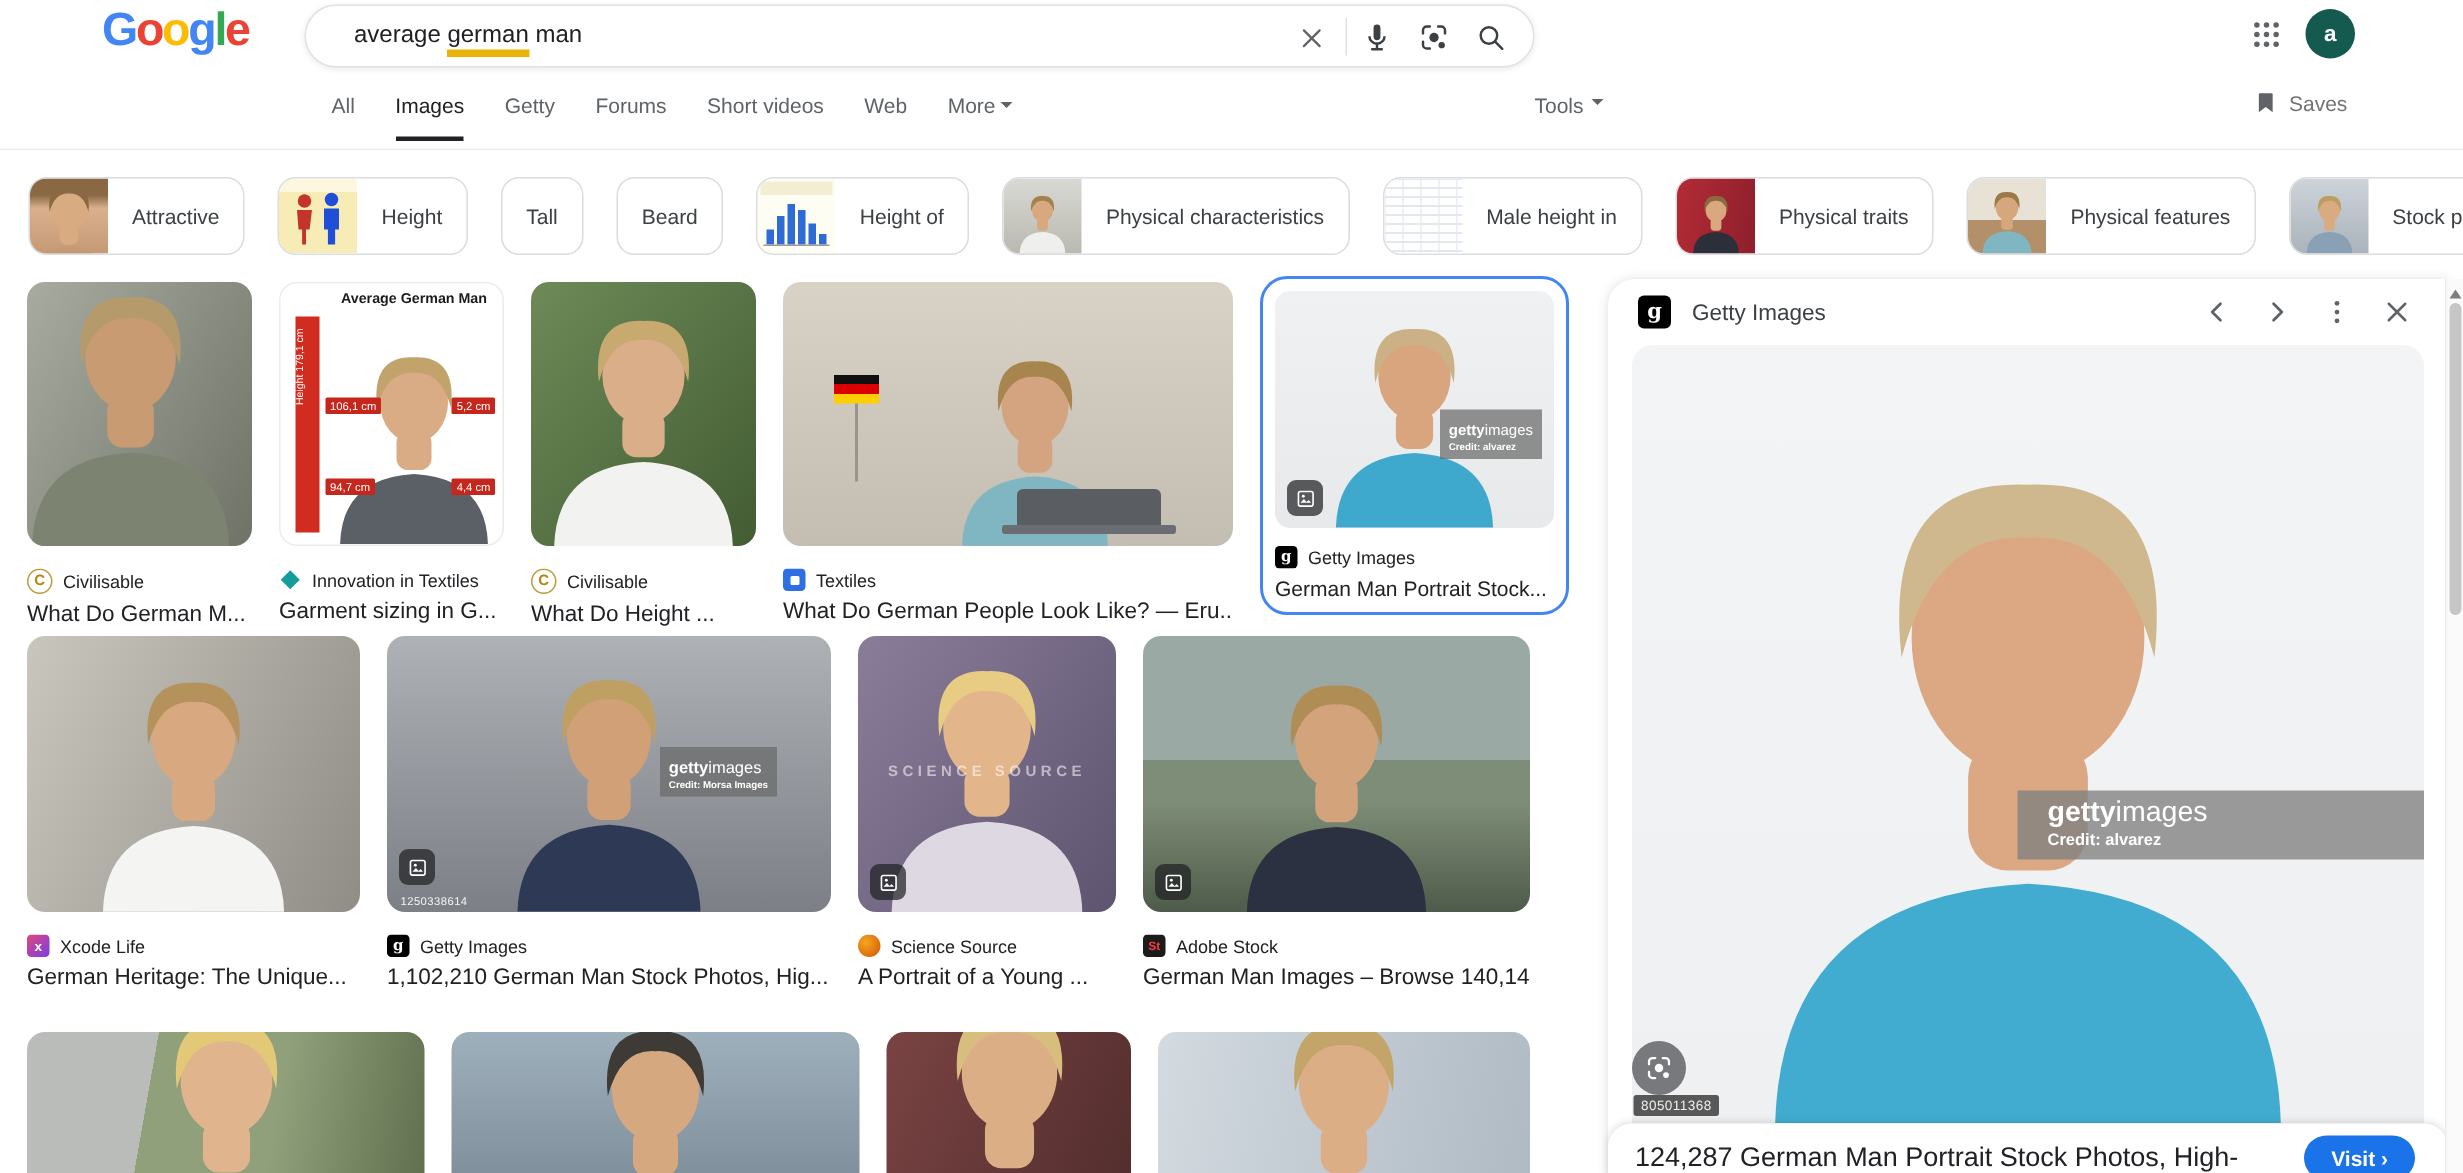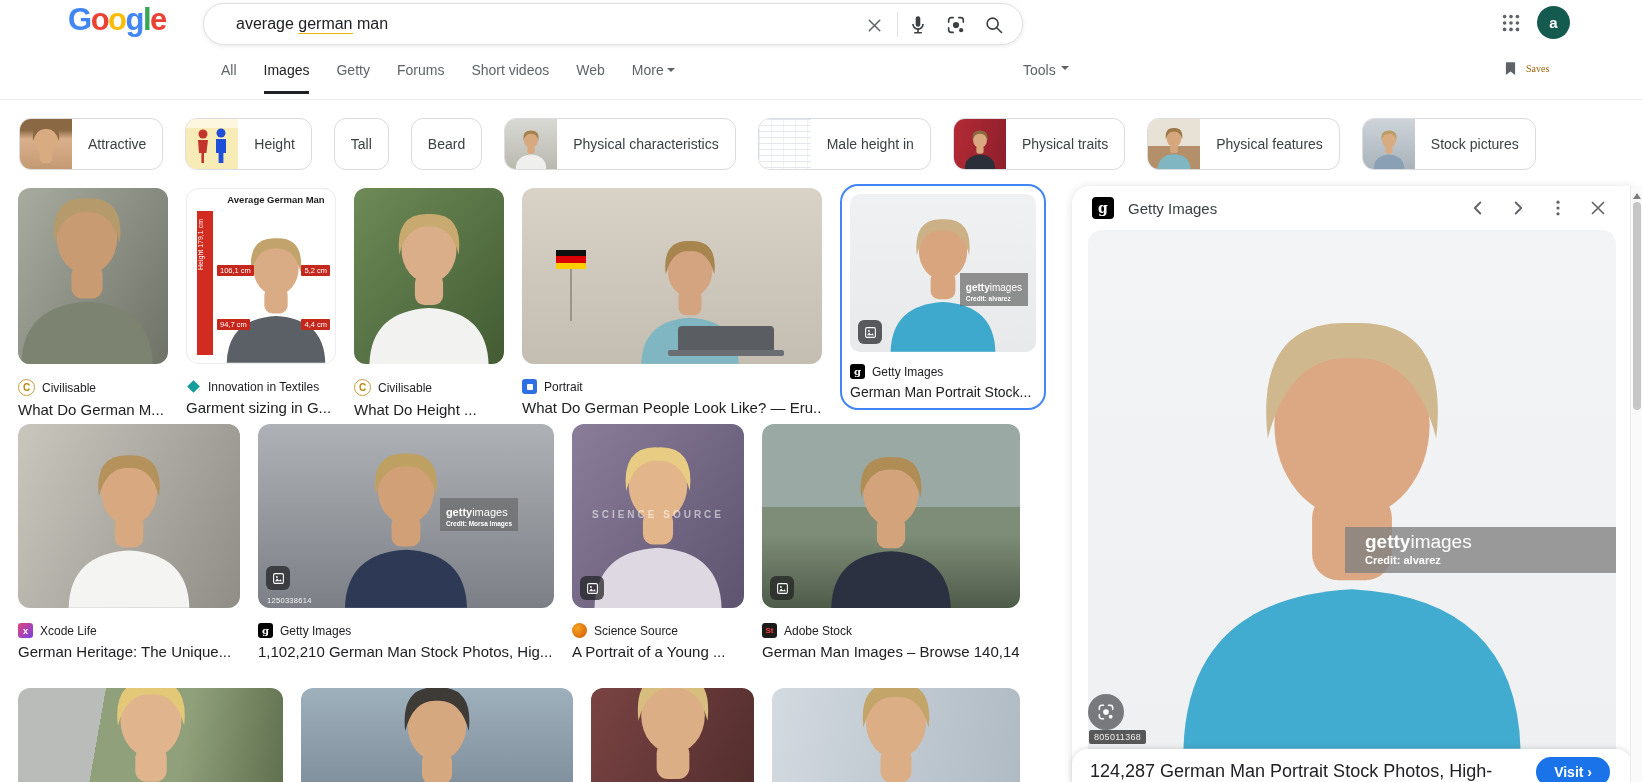--- a/index.html
+++ b/index.html
@@ -10,7 +10,7 @@
   #searchbar{position:absolute;left:203px;top:3px;width:818px;height:40px;border:1px solid #dfe1e5;
     border-radius:21px;background:#fff;box-shadow:0 1px 4px rgba(32,33,36,.1);}
   #query{position:absolute;left:32px;top:0;height:40px;line-height:40px;font-size:16px;white-space:pre;}
-  .mis{border-bottom:1px solid #eab308;padding-bottom:1px;}
+  .mis{border-bottom:5px solid #eab308;padding-bottom:1px;}
   .sb-ic{position:absolute;top:9px;width:24px;height:24px;display:flex;align-items:center;justify-content:center;cursor:pointer;}
   .sb-div{position:absolute;top:8px;width:1px;height:25px;background:#dfe1e5;}
   #grid-ic{position:absolute;left:1500px;top:12px;width:22px;height:22px;cursor:pointer;}

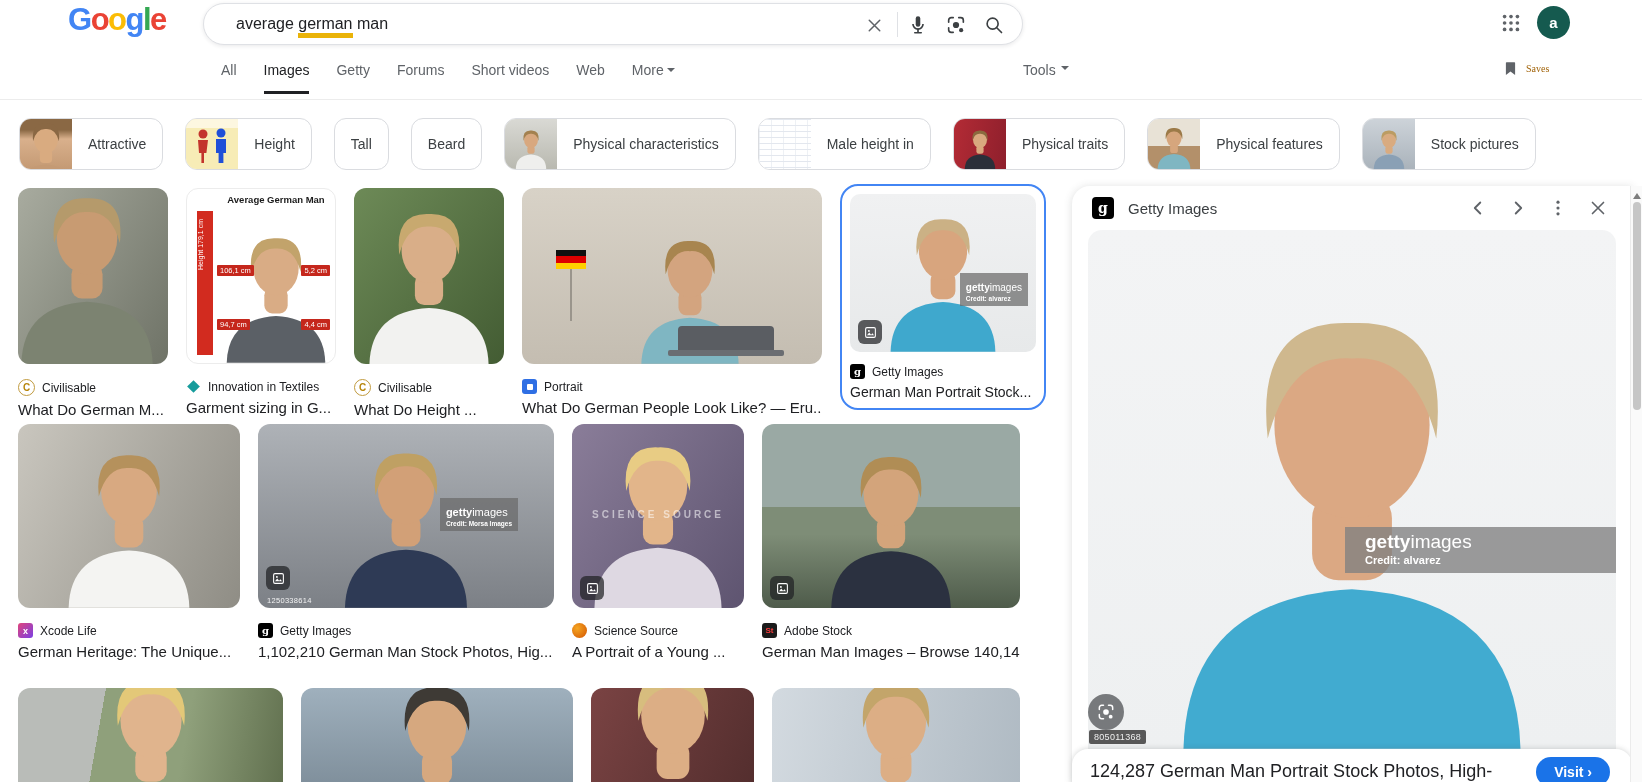--- a/index.html
+++ b/index.html
@@ -22,7 +22,7 @@
   .tab.active{color:#202124;border-bottom:3px solid #202124;font-weight:normal;}
   .caret{width:0;height:0;border:4px solid transparent;border-top-color:#5f6368;margin-top:4px;}
   #tools{position:absolute;left:1023px;top:62px;font-size:14px;color:#5f6368;display:flex;gap:5px;cursor:pointer;}
-  #saves{position:absolute;left:1502px;top:60px;font-size:10px;color:#a16207;display:flex;gap:7px;align-items:center;cursor:pointer;font-family:Liberation Serif, serif;}
+  #saves{position:absolute;left:1502px;top:60px;font-size:14px;color:#737373;display:flex;gap:7px;align-items:center;cursor:pointer;}
   #hdr-line{position:absolute;left:0;top:99px;width:1642px;height:1px;background:#ececec;}
   
   #chips{position:absolute;left:19px;top:118px;display:flex;gap:22px;}

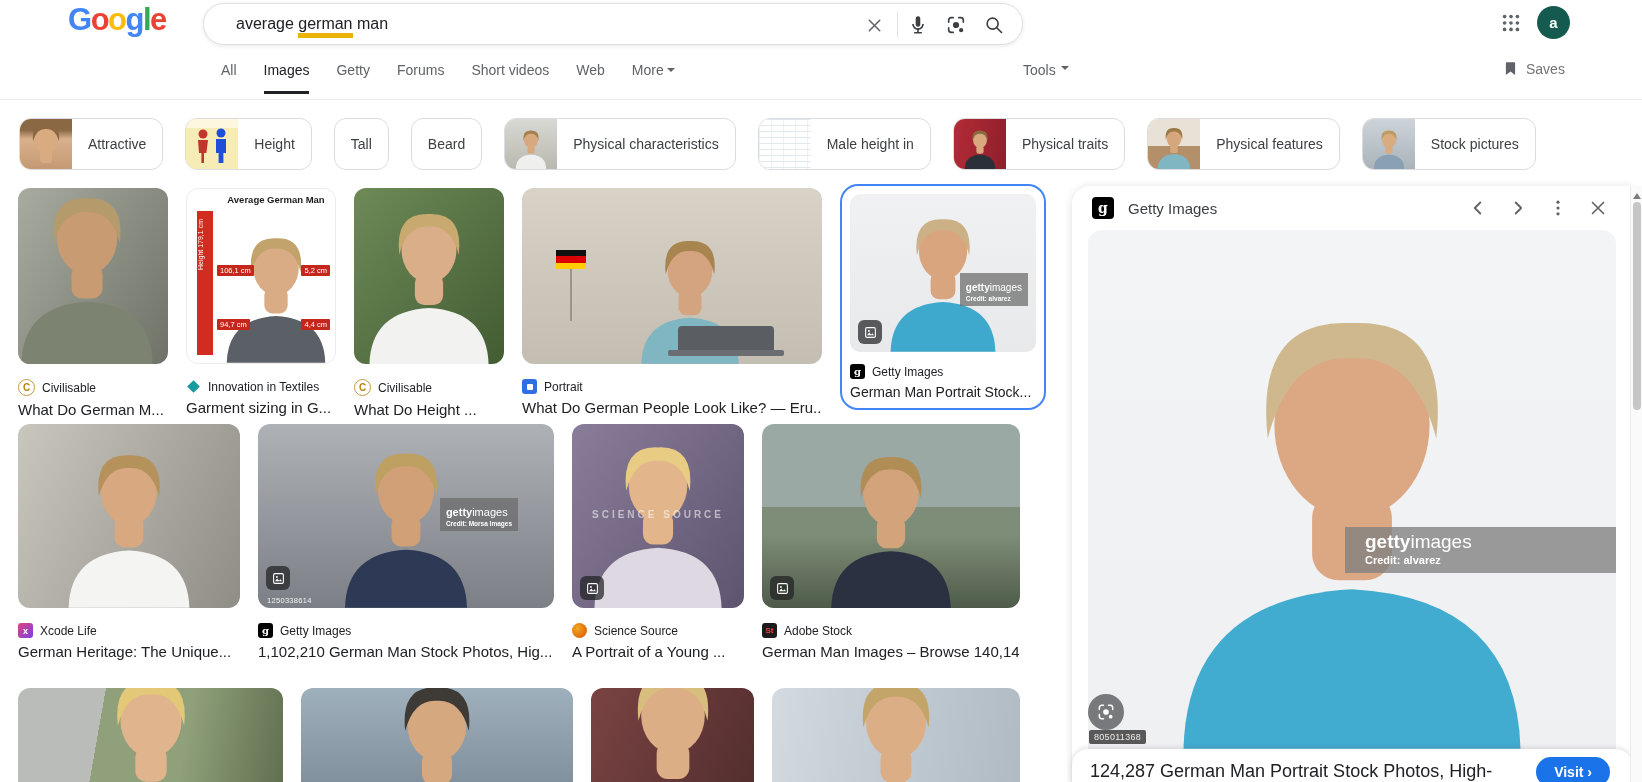--- a/index.html
+++ b/index.html
@@ -215,6 +215,24 @@
       <span class="chip-label">Beard</span>
     </div>
   <div class="chip">
+    <div class="cth">
+      <svg viewBox="0 0 52 50" width="52" height="50">
+          <rect width="52" height="50" fill="#fdfdf4"></rect>
+          <rect x="2" y="2" width="48" height="9" fill="#f3edd2"></rect>
+          <g fill="#2e6bd6">
+            <rect x="6" y="34" width="5" height="10"></rect>
+            <rect x="13" y="25" width="5" height="19"></rect>
+            <rect x="20" y="17" width="5" height="27"></rect>
+            <rect x="27" y="21" width="5" height="23"></rect>
+            <rect x="34" y="30" width="5" height="14"></rect>
+            <rect x="41" y="37" width="5" height="7"></rect>
+          </g>
+          <line x1="4" y1="44.5" x2="48" y2="44.5" stroke="#9a9a9a"></line>
+        </svg>
+    </div>
+    <span class="chip-label">Height of</span>
+  </div>
+  <div class="chip">
     <div class="cth" style="background:linear-gradient(#d9d9d4,#b9b9b0);">
         <span class="person">
           <svg viewBox="0 0 100 110" preserveAspectRatio="xMidYMax meet">

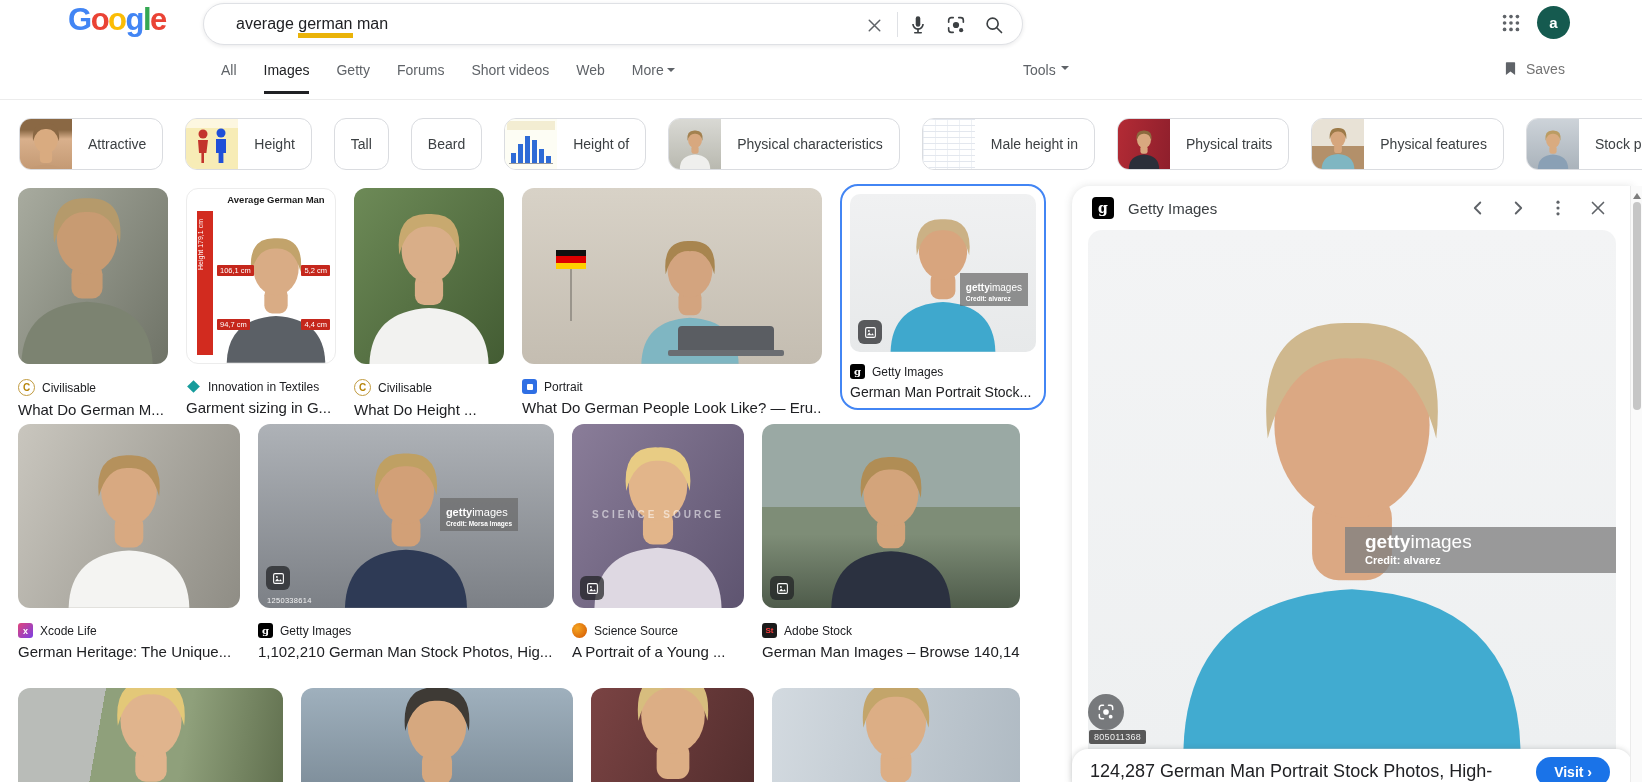--- a/index.html
+++ b/index.html
@@ -371,7 +371,7 @@
       <span class="fav" style="background:#2f6fe4;">
         <span style="width:6px;height:6px;background:#fff;border-radius:1px;display:block;"></span>
       </span>
-      <span>Portrait</span>
+      <span>Textiles</span>
     </div>
   <div class="ttl">What Do German People Look Like? — Eru...</div>
 </div>

